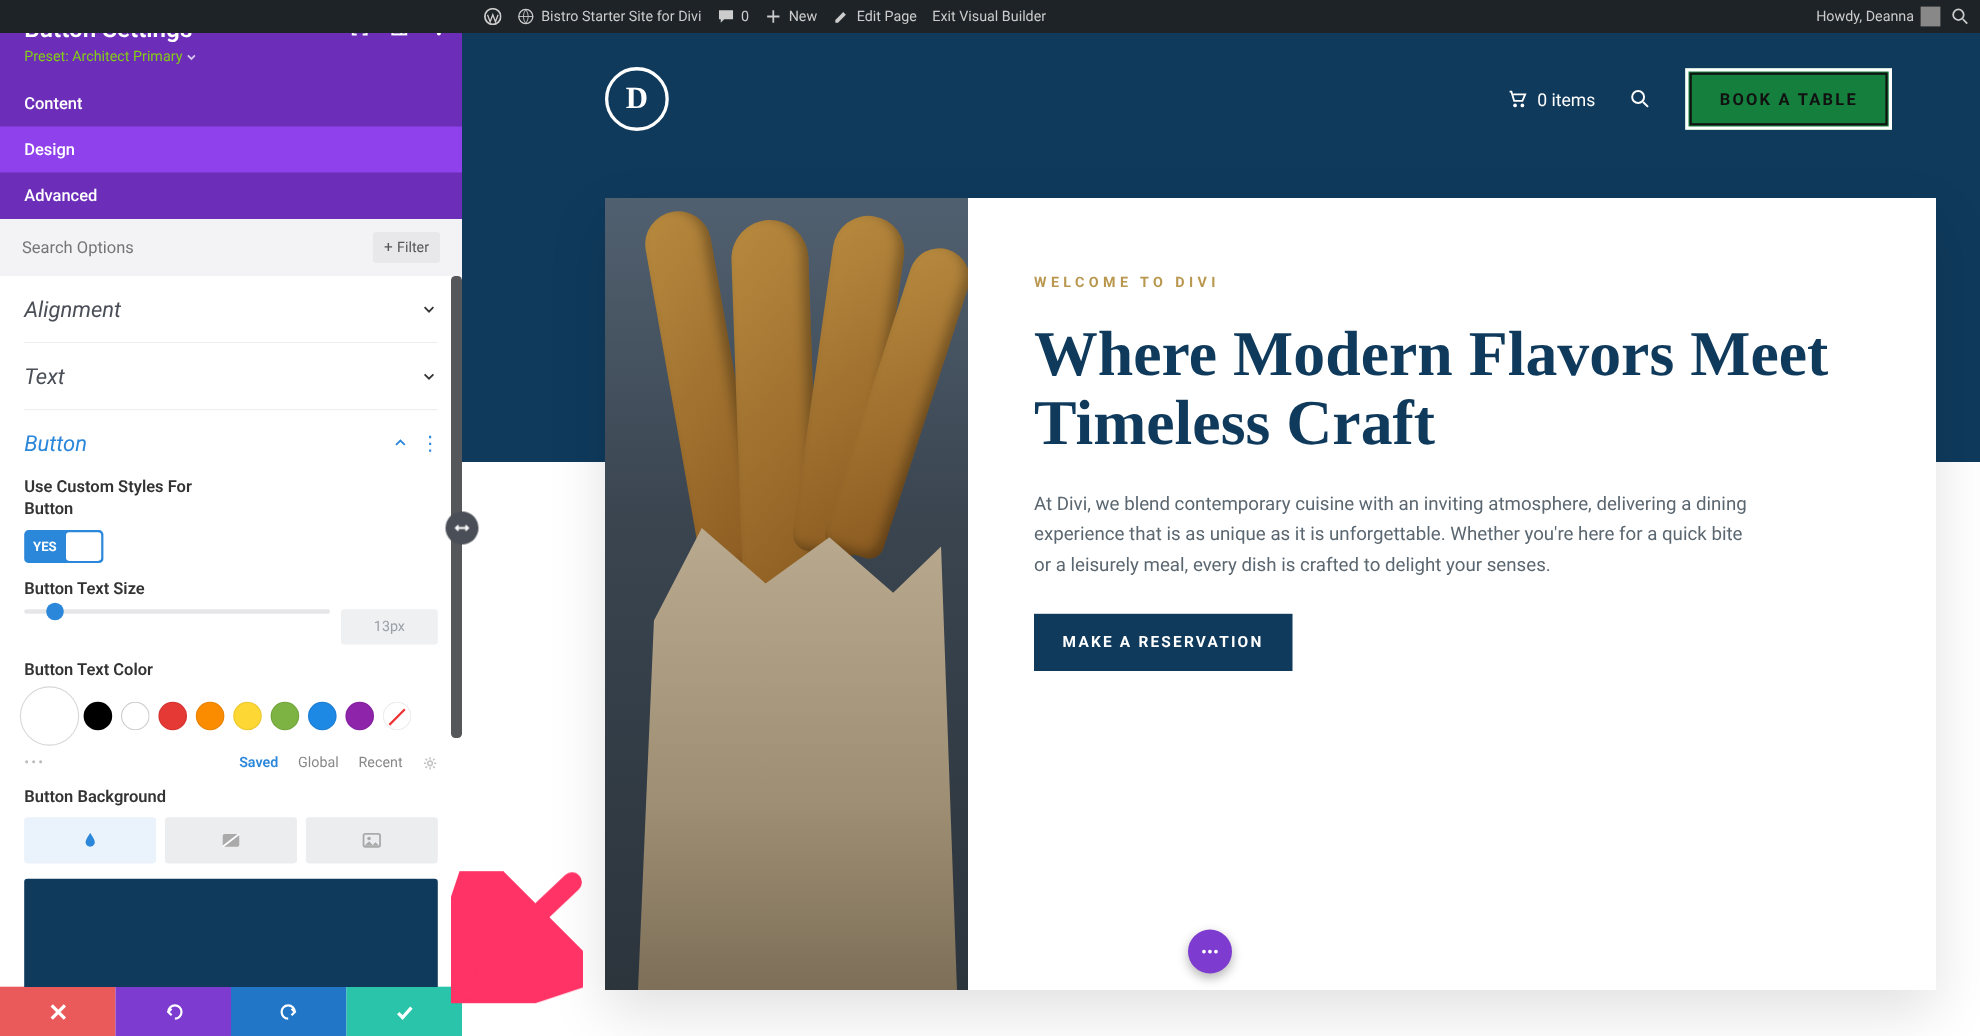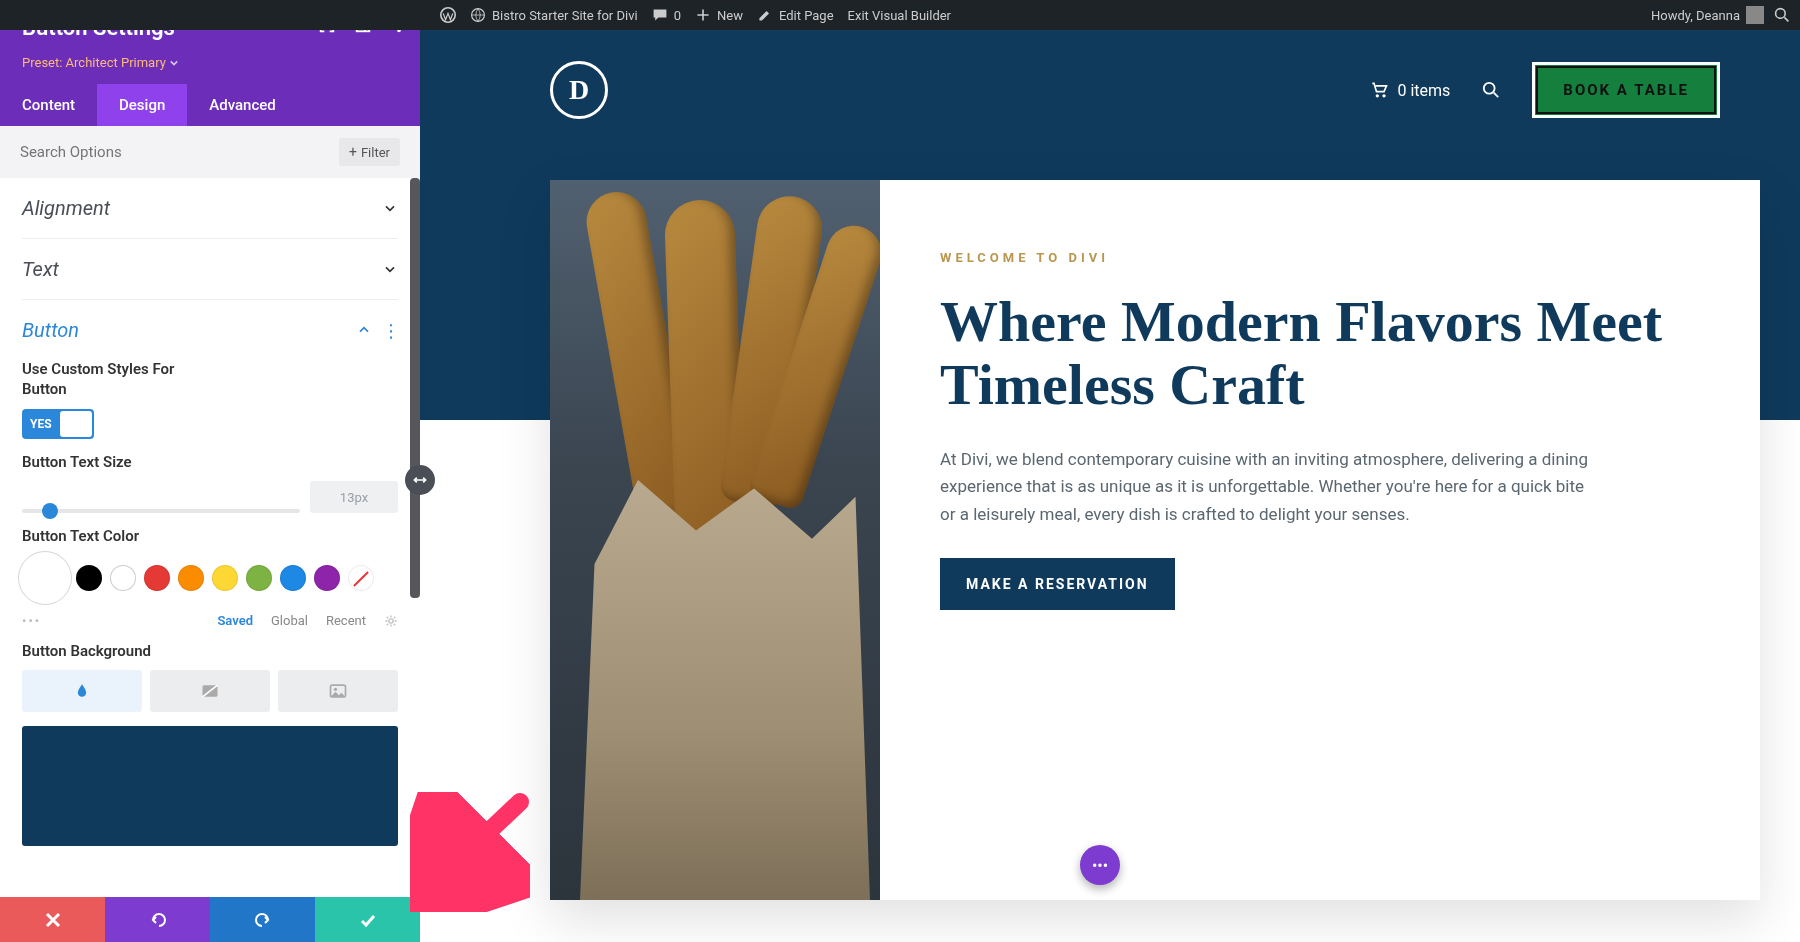--- a/index.html
+++ b/index.html
@@ -18,7 +18,7 @@
 .panel { position:absolute; top:0; left:0; width:420px; height:100%; background:#fff; z-index:40; display:flex; flex-direction:column; }
 .panel-header { background:#6c2eb9; color:#fff; padding:15px 22px 10px; position:relative; }
 .panel-title { font-size:22px; font-weight:600; }
-.panel-preset { font-size:13px; margin-top:15px; color:#fdba74; display:flex; align-items:center; gap:4px; }
+.panel-preset { font-size:13px; margin-top:4px; color:#84cc16; display:flex; align-items:center; gap:4px; }
 .panel-header-icons { position:absolute; right:12px; top:16px; display:flex; gap:18px; }
 .panel-header-icons .ico { width:18px; height:18px; cursor:pointer; }
 .tabs { display:flex; }

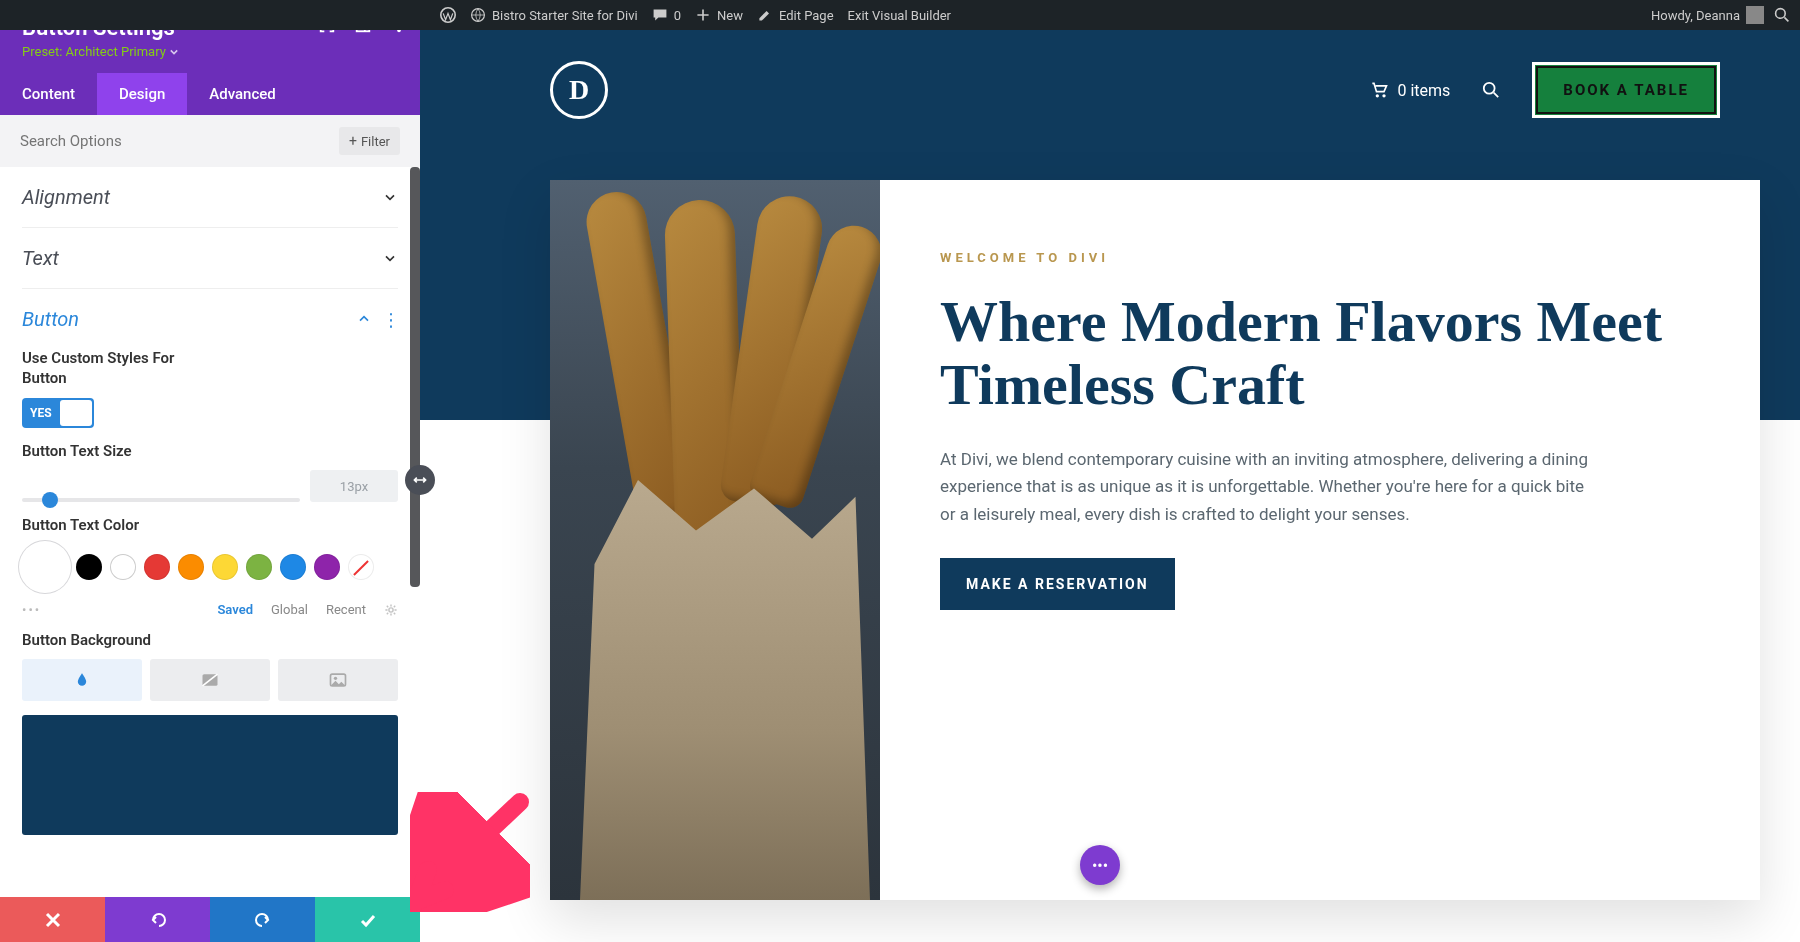--- a/index.html
+++ b/index.html
@@ -21,7 +21,7 @@
 .panel-preset { font-size:13px; margin-top:4px; color:#84cc16; display:flex; align-items:center; gap:4px; }
 .panel-header-icons { position:absolute; right:12px; top:16px; display:flex; gap:18px; }
 .panel-header-icons .ico { width:18px; height:18px; cursor:pointer; }
-.tabs { display:flex; }
+.tabs { display:flex;flex-direction:column; }
 .tab { flex:none; padding:12px 22px; color:#fff; font-size:15px; font-weight:500; cursor:pointer; }
 .tab.content { background:#6c2eb9; }
 .tab.design  { background:#8f42ec; }

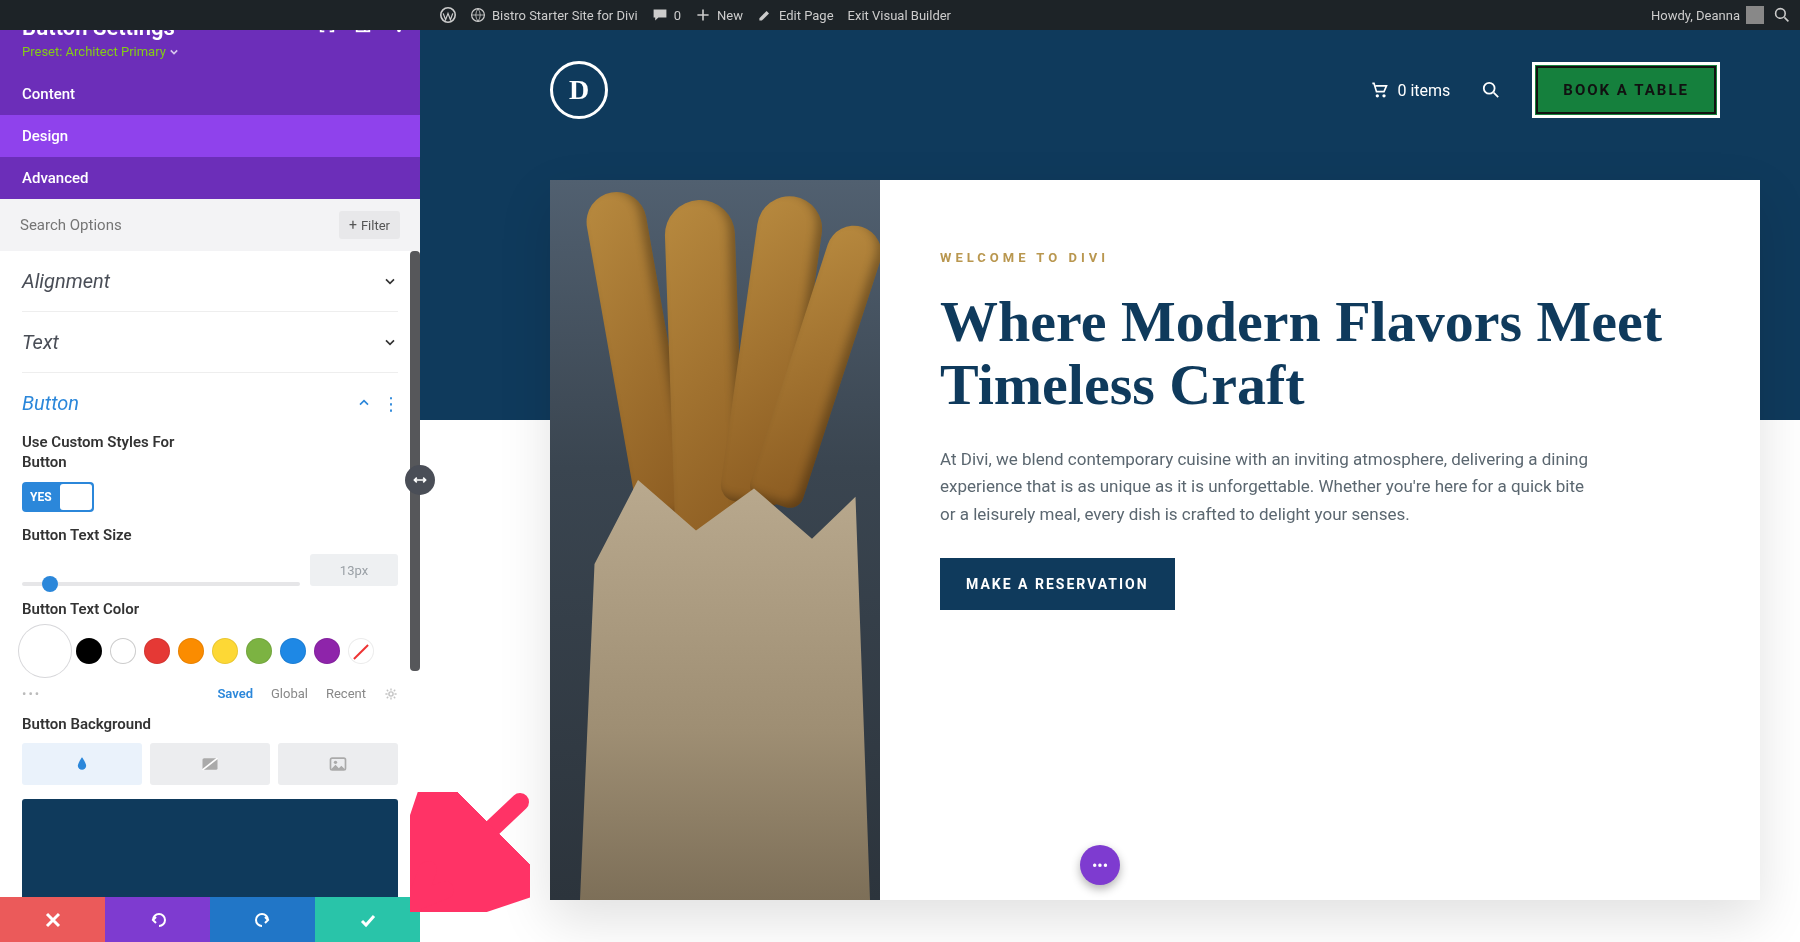--- a/index.html
+++ b/index.html
@@ -48,7 +48,7 @@
 .toggle .lbl { color:#fff; font-size:12px; font-weight:700; margin-left:8px; }
 .toggle .knob { position:absolute; right:2px; top:2px; width:32px; height:26px; background:#fff; border-radius:3px; }
 
-.slider-row { display:flex; align-items:flex-end; gap:10px; margin-top:10px; }
+.slider-row { display:flex; align-items:flex-start; gap:10px; margin-top:10px; }
 .slider { flex:1; height:4px; background:#e6e6e8; position:relative; border-radius:2px; }
 .slider .thumb { position:absolute; left:10%; top:50%; transform:translate(-50%,-50%); width:16px; height:16px; border-radius:50%; background:#2b87da; }
 .size-box { width:88px; height:32px; background:#eef0f2; display:flex; align-items:center; justify-content:center; font-size:13px; color:#9aa0a6; border-radius:3px; }

